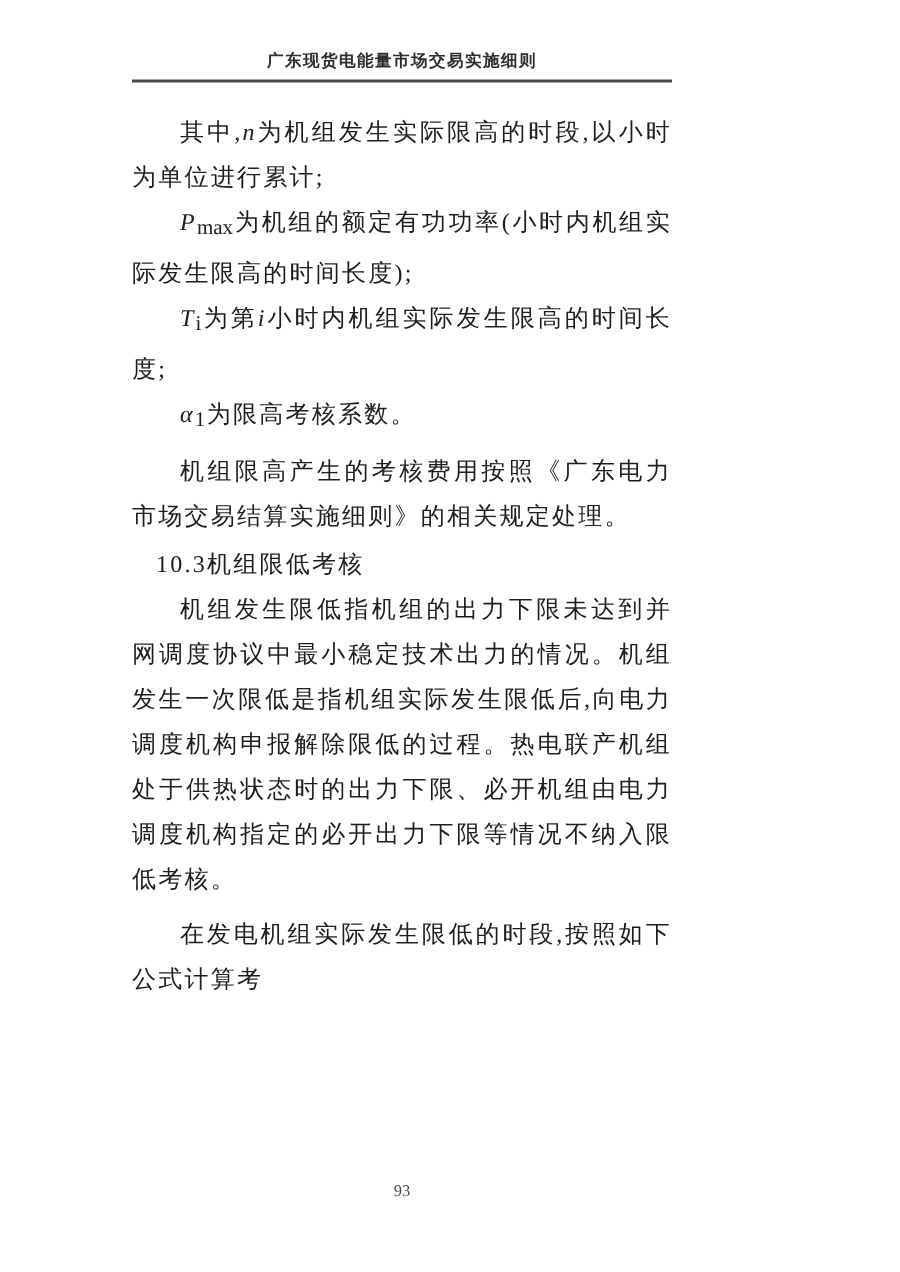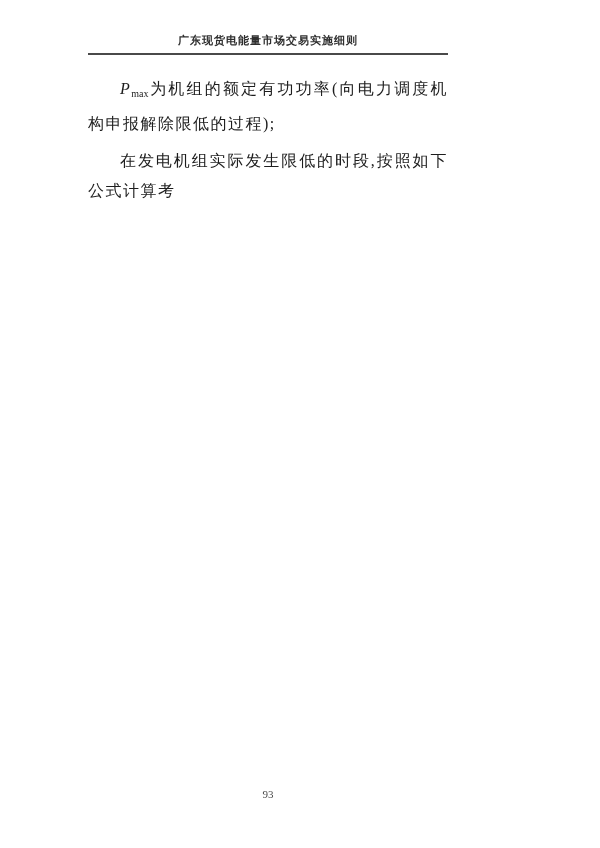--- a/index.html
+++ b/index.html
@@ -77,6 +77,7 @@
   </div>
 
   <div class="content">
+    <p class="para"><span class="seg-normal">其中,</span><span class="seg-var">n</span><span class="seg-normal">为机组发生实际限高的时段,以小时为单位进行累计;</span></p>
     <p class="para"><span class="seg-var">P</span><span class="seg-sub">max</span><span class="seg-normal">为机组的额定有功功率(向电力调度机构申报解除限低的过程);</span></p>
     <p class="para sp8"><span class="seg-normal">在发电机组实际发生限低的时段,按照如下公式计算考</span></p>
   </div>

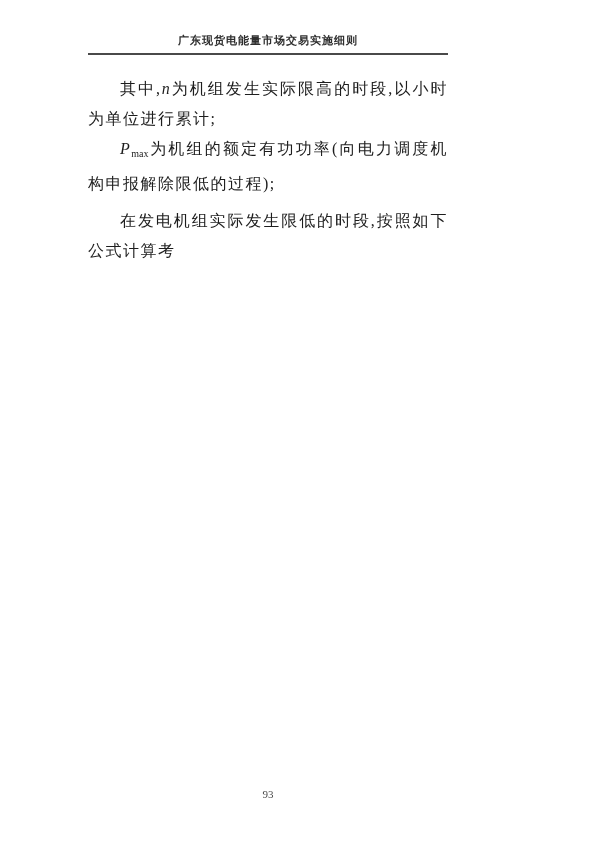--- a/index.html
+++ b/index.html
@@ -49,7 +49,7 @@
     padding-right: 1px;
   }
   .seg-sub {
-    font-size: 10px;
+    font-size: 14px;
     vertical-align: -3px;
     letter-spacing: 0;
     padding-right: 1px;

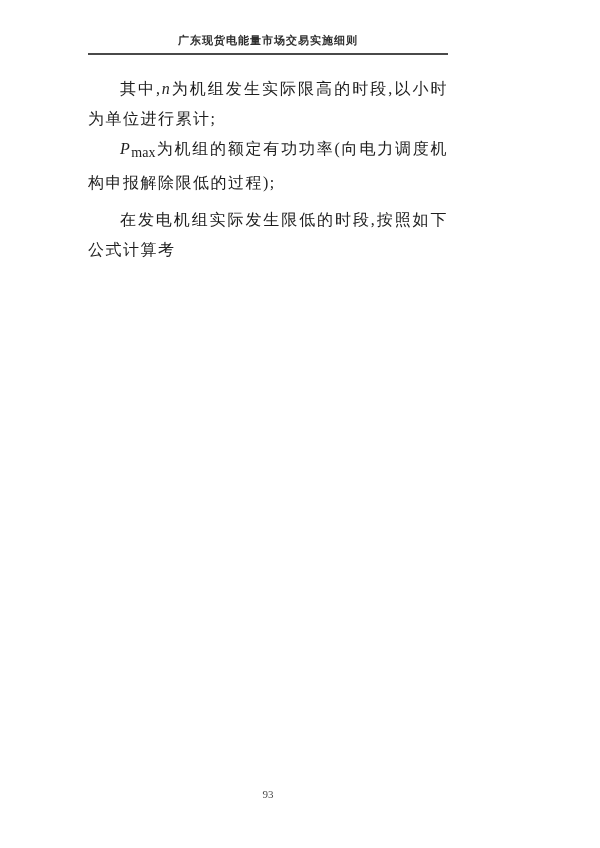--- a/index.html
+++ b/index.html
@@ -78,7 +78,7 @@
 
   <div class="content">
     <p class="para"><span class="seg-normal">其中,</span><span class="seg-var">n</span><span class="seg-normal">为机组发生实际限高的时段,以小时为单位进行累计;</span></p>
-    <p class="para"><span class="seg-var">P</span><span class="seg-sub">max</span><span class="seg-normal">为机组的额定有功功率(向电力调度机构申报解除限低的过程);</span></p>
+    <p class="para"><span class="seg-var">P</span><span class="seg-sub">max</span><span class="seg-normal">为机组的额定有功功率(小时内机组实际发生限高的时间长度);</span></p>
     <p class="para sp8"><span class="seg-normal">在发电机组实际发生限低的时段,按照如下公式计算考</span></p>
   </div>
 

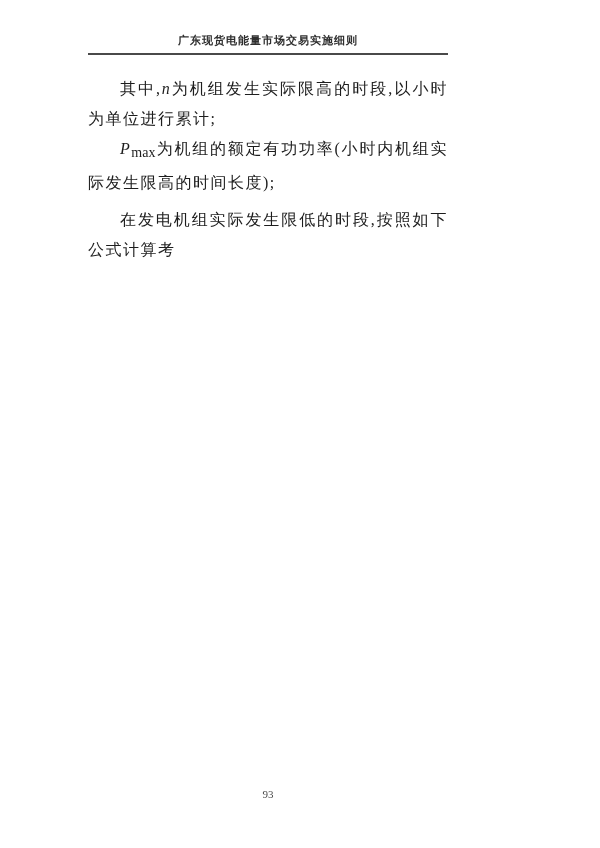--- a/index.html
+++ b/index.html
@@ -79,6 +79,7 @@
   <div class="content">
     <p class="para"><span class="seg-normal">其中,</span><span class="seg-var">n</span><span class="seg-normal">为机组发生实际限高的时段,以小时为单位进行累计;</span></p>
     <p class="para"><span class="seg-var">P</span><span class="seg-sub">max</span><span class="seg-normal">为机组的额定有功功率(小时内机组实际发生限高的时间长度);</span></p>
+    <p class="para"><span class="seg-var">T</span><span class="seg-sub">i</span><span class="seg-normal">为第</span><span class="seg-var">i</span><span class="seg-normal">小时内机组实际发生限高的时间长度;</span></p>
     <p class="para sp8"><span class="seg-normal">在发电机组实际发生限低的时段,按照如下公式计算考</span></p>
   </div>
 

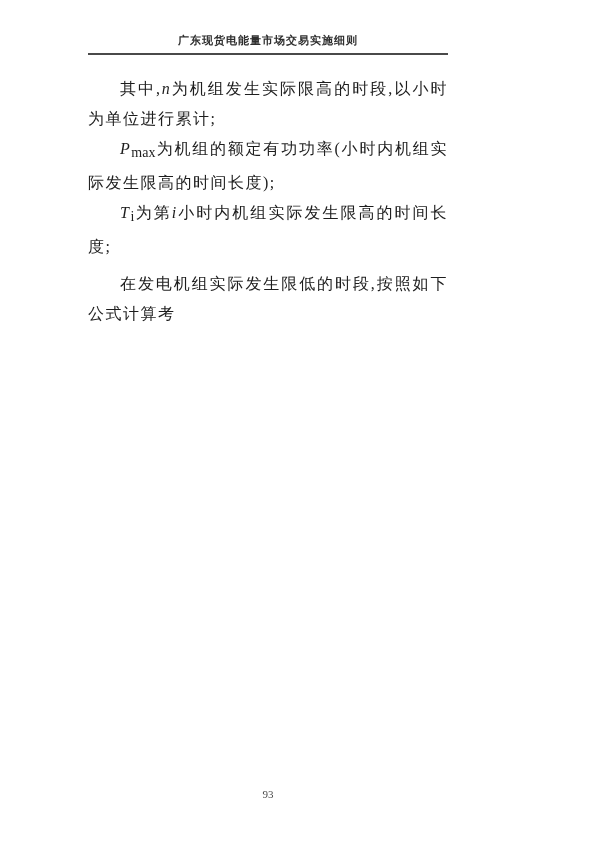--- a/index.html
+++ b/index.html
@@ -80,6 +80,7 @@
     <p class="para"><span class="seg-normal">其中,</span><span class="seg-var">n</span><span class="seg-normal">为机组发生实际限高的时段,以小时为单位进行累计;</span></p>
     <p class="para"><span class="seg-var">P</span><span class="seg-sub">max</span><span class="seg-normal">为机组的额定有功功率(小时内机组实际发生限高的时间长度);</span></p>
     <p class="para"><span class="seg-var">T</span><span class="seg-sub">i</span><span class="seg-normal">为第</span><span class="seg-var">i</span><span class="seg-normal">小时内机组实际发生限高的时间长度;</span></p>
+    <p class="para"><span class="seg-var">α</span><span class="seg-sub">1</span><span class="seg-normal">为限高考核系数。</span></p>
     <p class="para sp8"><span class="seg-normal">在发电机组实际发生限低的时段,按照如下公式计算考</span></p>
   </div>
 

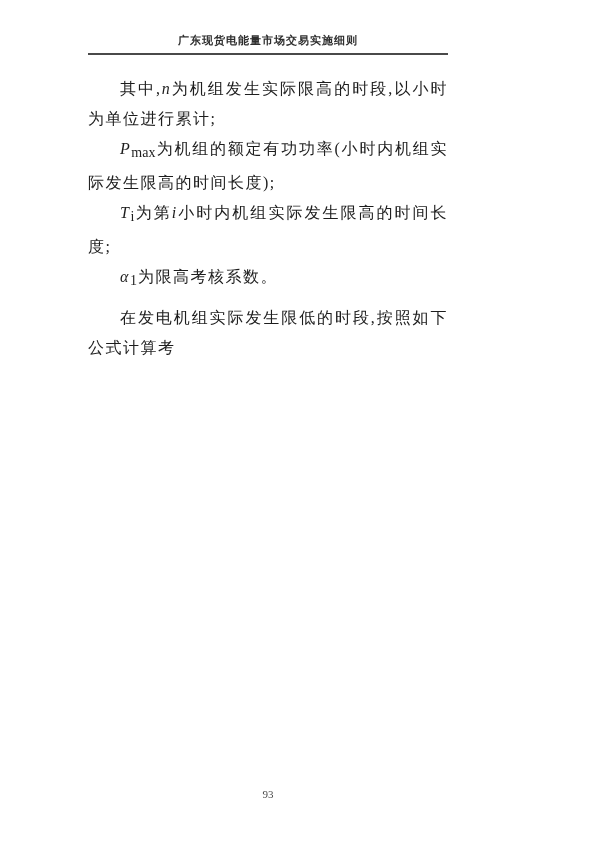--- a/index.html
+++ b/index.html
@@ -81,6 +81,7 @@
     <p class="para"><span class="seg-var">P</span><span class="seg-sub">max</span><span class="seg-normal">为机组的额定有功功率(小时内机组实际发生限高的时间长度);</span></p>
     <p class="para"><span class="seg-var">T</span><span class="seg-sub">i</span><span class="seg-normal">为第</span><span class="seg-var">i</span><span class="seg-normal">小时内机组实际发生限高的时间长度;</span></p>
     <p class="para"><span class="seg-var">α</span><span class="seg-sub">1</span><span class="seg-normal">为限高考核系数。</span></p>
+    <p class="para sp4"><span class="seg-normal">机组限高产生的考核费用按照《广东电力市场交易结算实施细则》的相关规定处理。</span></p>
     <p class="para sp8"><span class="seg-normal">在发电机组实际发生限低的时段,按照如下公式计算考</span></p>
   </div>
 

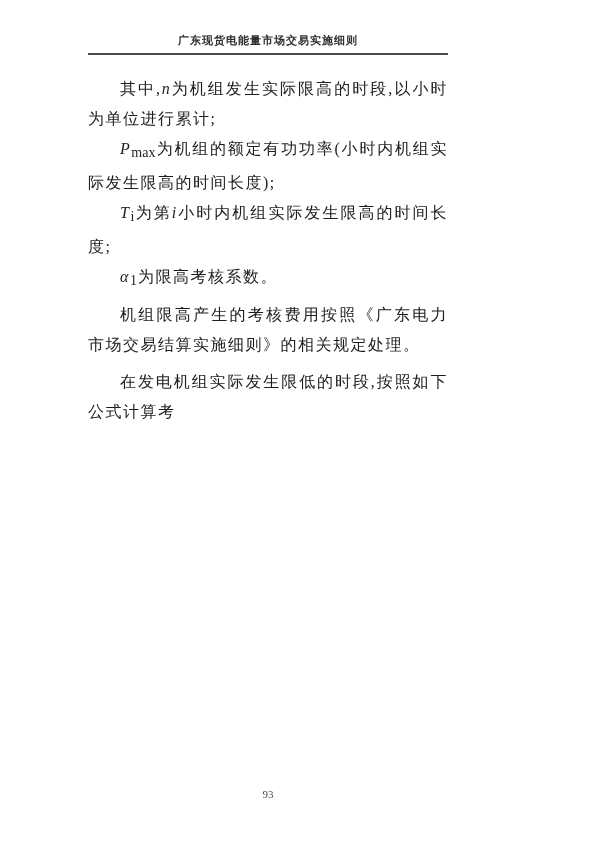--- a/index.html
+++ b/index.html
@@ -82,6 +82,7 @@
     <p class="para"><span class="seg-var">T</span><span class="seg-sub">i</span><span class="seg-normal">为第</span><span class="seg-var">i</span><span class="seg-normal">小时内机组实际发生限高的时间长度;</span></p>
     <p class="para"><span class="seg-var">α</span><span class="seg-sub">1</span><span class="seg-normal">为限高考核系数。</span></p>
     <p class="para sp4"><span class="seg-normal">机组限高产生的考核费用按照《广东电力市场交易结算实施细则》的相关规定处理。</span></p>
+    <p class="heading">10.3机组限低考核</p>
     <p class="para sp8"><span class="seg-normal">在发电机组实际发生限低的时段,按照如下公式计算考</span></p>
   </div>
 

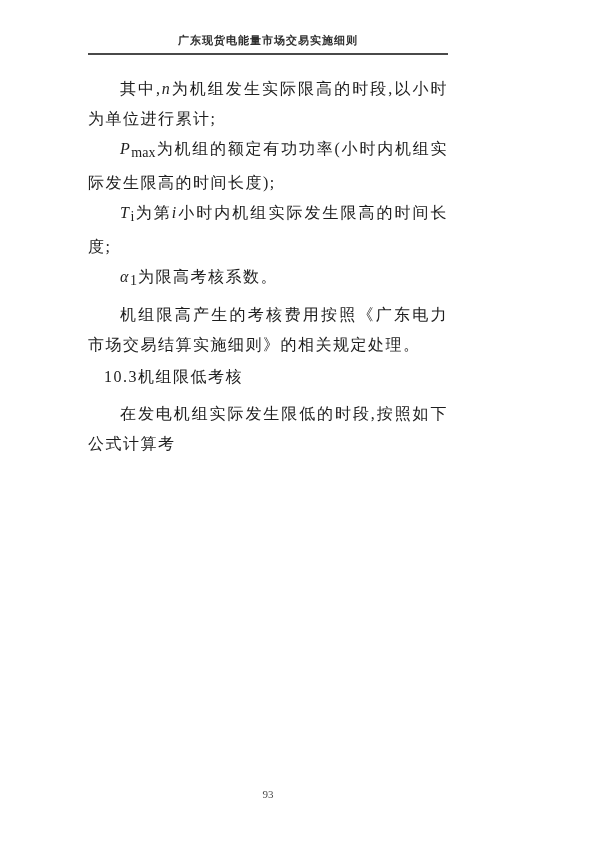--- a/index.html
+++ b/index.html
@@ -83,6 +83,7 @@
     <p class="para"><span class="seg-var">α</span><span class="seg-sub">1</span><span class="seg-normal">为限高考核系数。</span></p>
     <p class="para sp4"><span class="seg-normal">机组限高产生的考核费用按照《广东电力市场交易结算实施细则》的相关规定处理。</span></p>
     <p class="heading">10.3机组限低考核</p>
+    <p class="para"><span class="seg-normal">机组发生限低指机组的出力下限未达到并网调度协议中最小稳定技术出力的情况。机组发生一次限低是指机组实际发生限低后,向电力调度机构申报解除限低的过程。热电联产机组处于供热状态时的出力下限、必开机组由电力调度机构指定的必开出力下限等情况不纳入限低考核。</span></p>
     <p class="para sp8"><span class="seg-normal">在发电机组实际发生限低的时段,按照如下公式计算考</span></p>
   </div>
 

